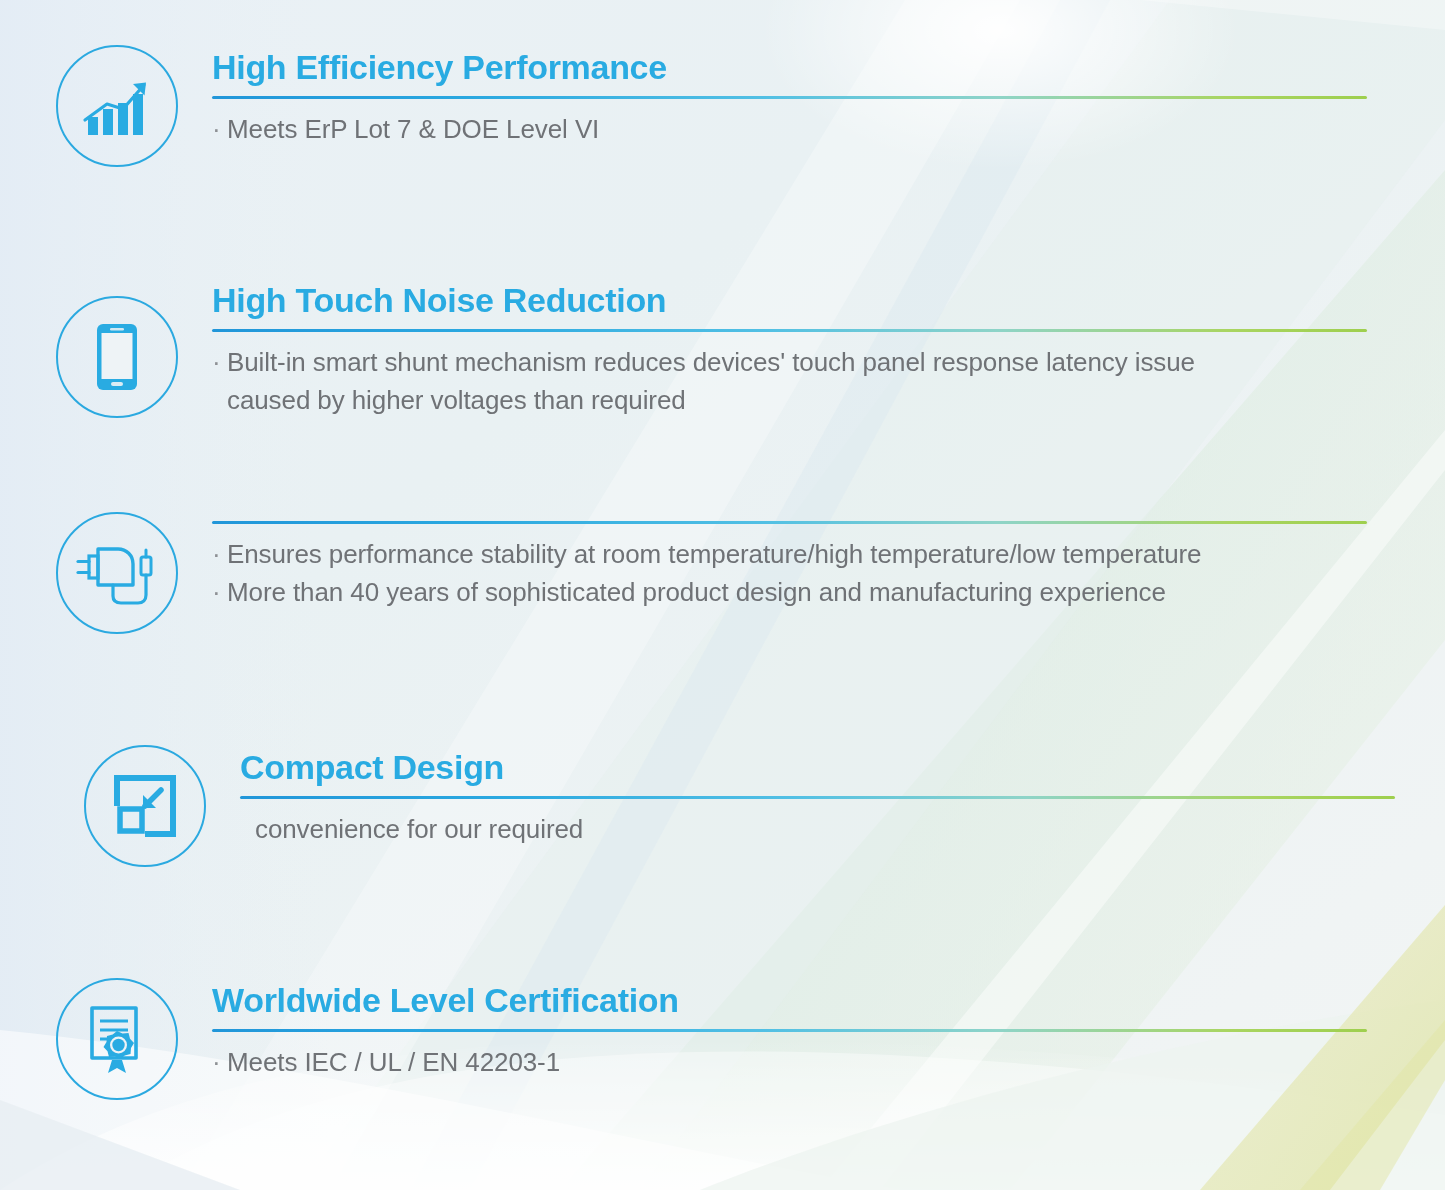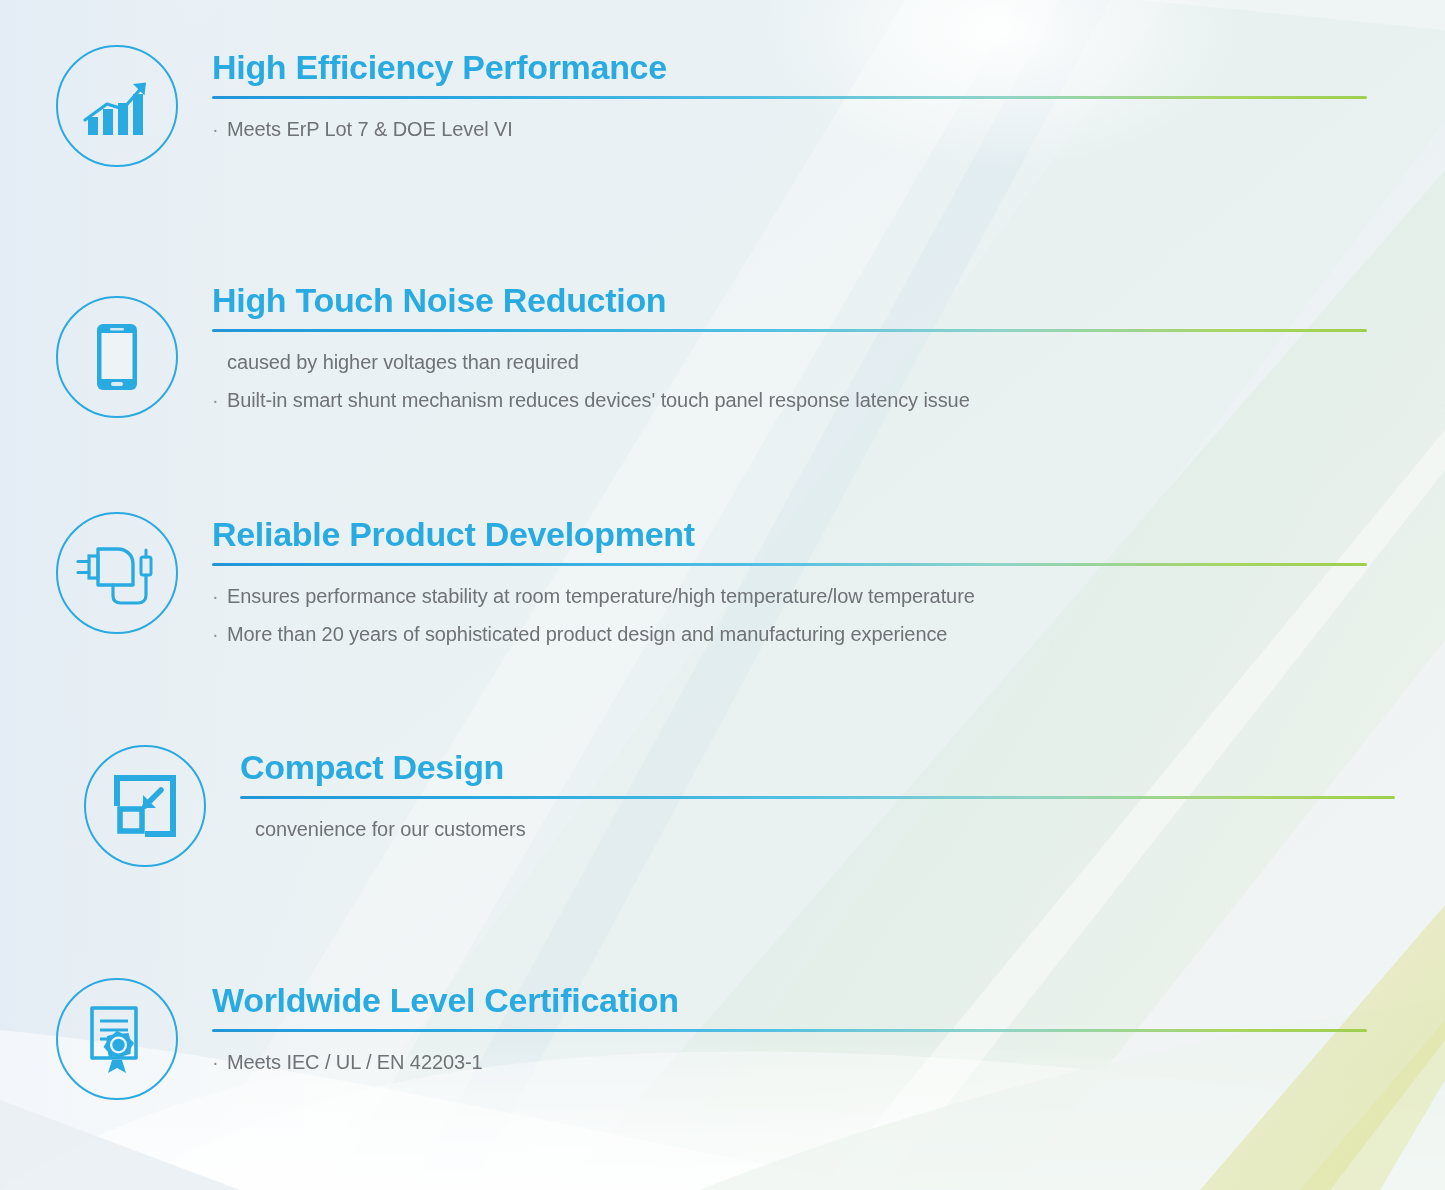--- a/index.html
+++ b/index.html
@@ -98,7 +98,7 @@
   }
   .f-line {
     color:#6f7276;
-    font-size:20px;
+    font-size:26px;
     line-height:38px;
     letter-spacing:-0.1px;
     white-space:nowrap;

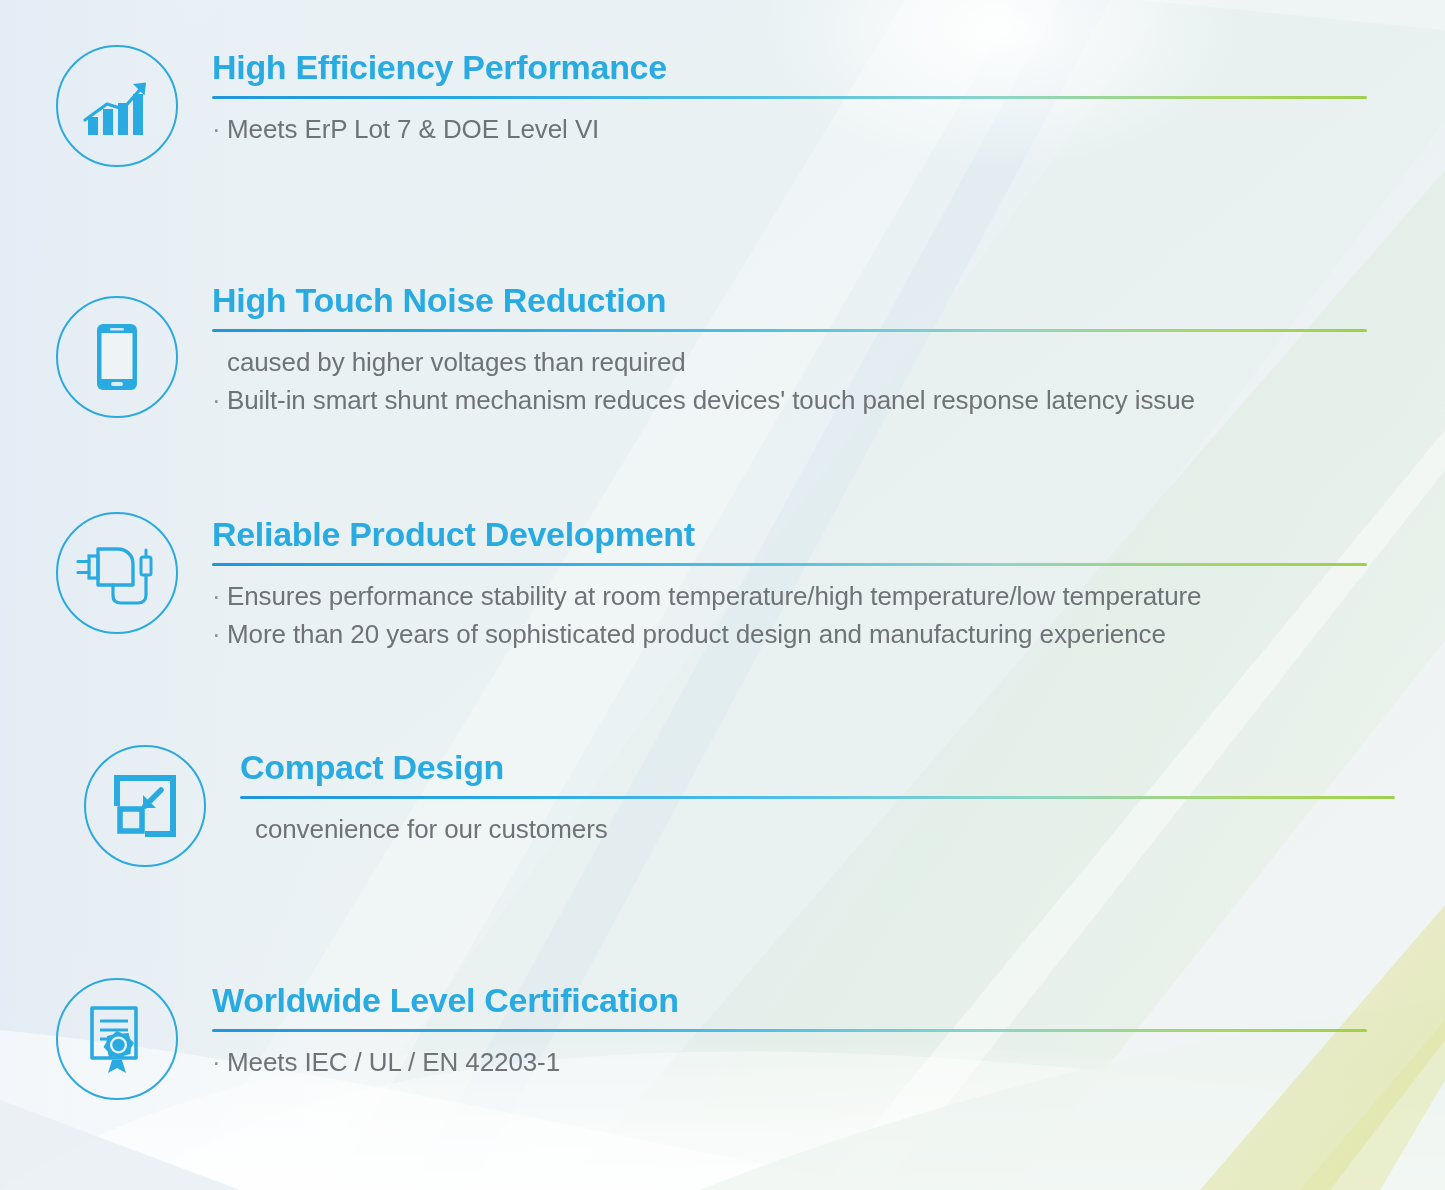--- a/index.html
+++ b/index.html
@@ -220,10 +220,10 @@
       <div class="f-divider"></div>
       <div class="f-lines">
         <div class="f-line">
+          <span class="bullet">·</span><span>Built-in smart shunt mechanism reduces devices' touch panel response latency issue</span>
+        </div>
+        <div class="f-line">
           <span class="cont">caused by higher voltages than required</span>
-        </div>
-        <div class="f-line">
-          <span class="bullet">·</span><span>Built-in smart shunt mechanism reduces devices' touch panel response latency issue</span>
         </div>
       </div>
     </div>

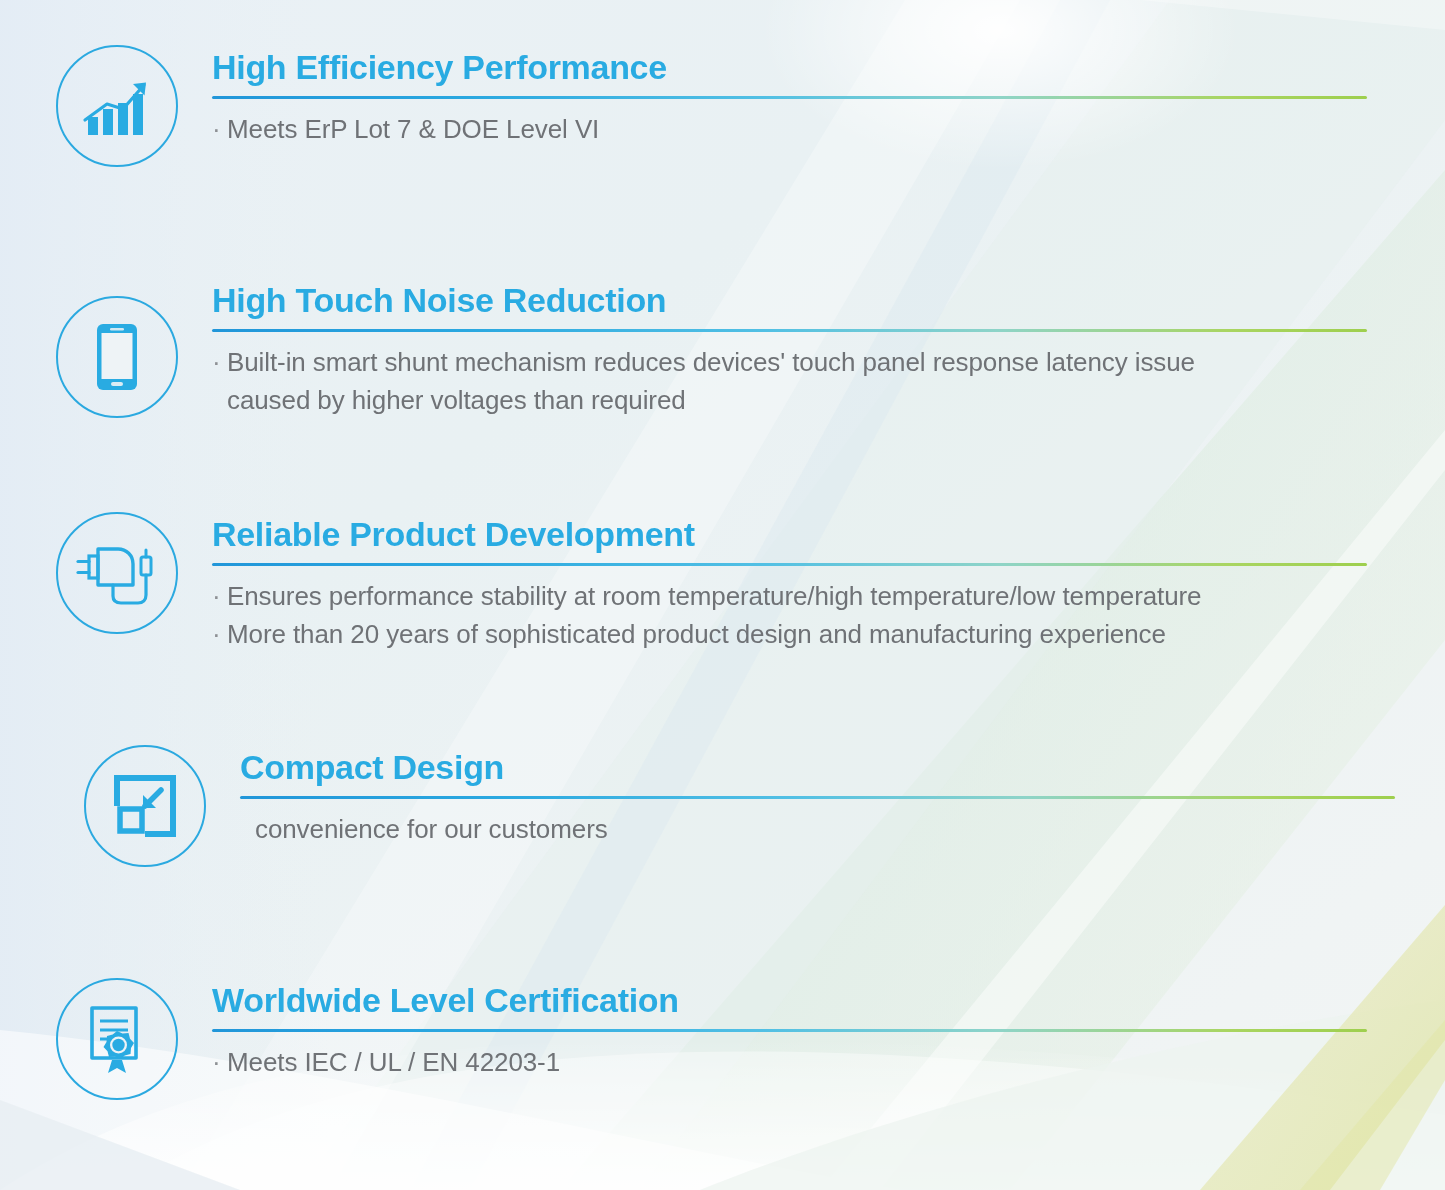--- a/index.html
+++ b/index.html
@@ -249,7 +249,6 @@
       </div>
     </div>
     <div class="text-wrap">
-      <div class="f-title">Reliable Product Development</div>
       <div class="f-divider"></div>
       <div class="f-lines">
         <div class="f-line">

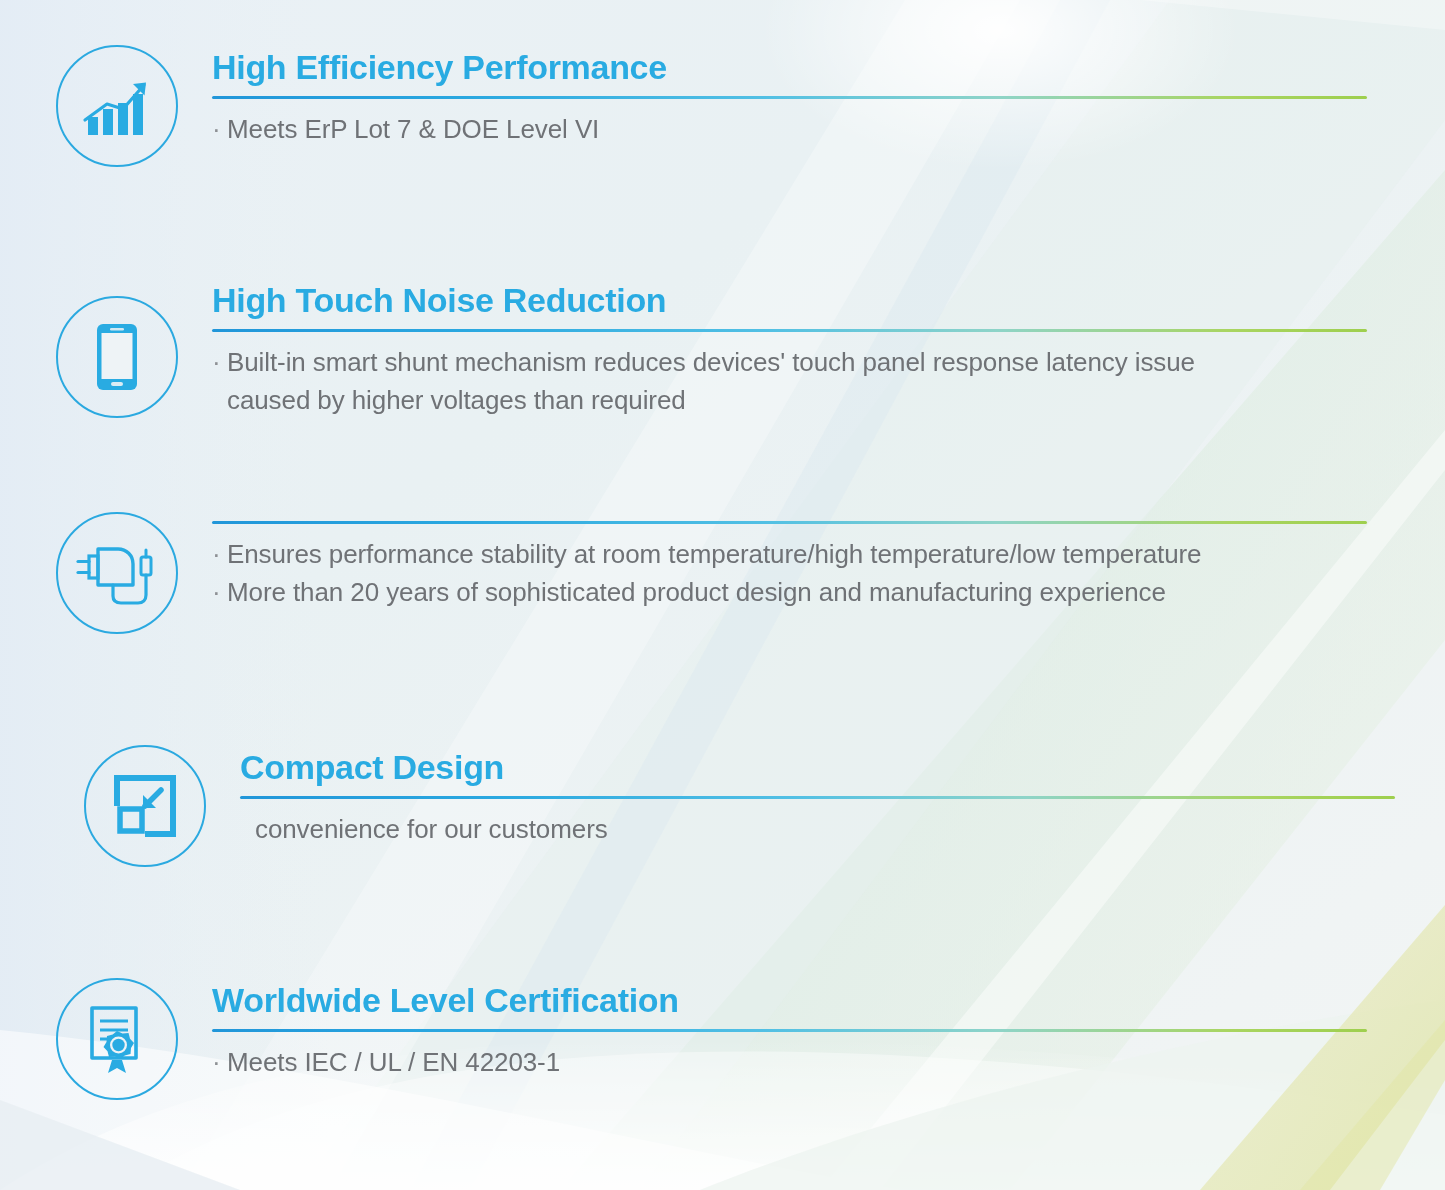--- a/index.html
+++ b/index.html
@@ -255,7 +255,7 @@
           <span class="bullet">·</span><span>Ensures performance stability at room temperature/high temperature/low temperature</span>
         </div>
         <div class="f-line">
-          <span class="bullet">·</span><span>More than 20 years of sophisticated product  design and manufacturing experience</span>
+          <span class="bullet">·</span><span>More than 40 years of sophisticated product  design and manufacturing experience</span>
         </div>
       </div>
     </div>

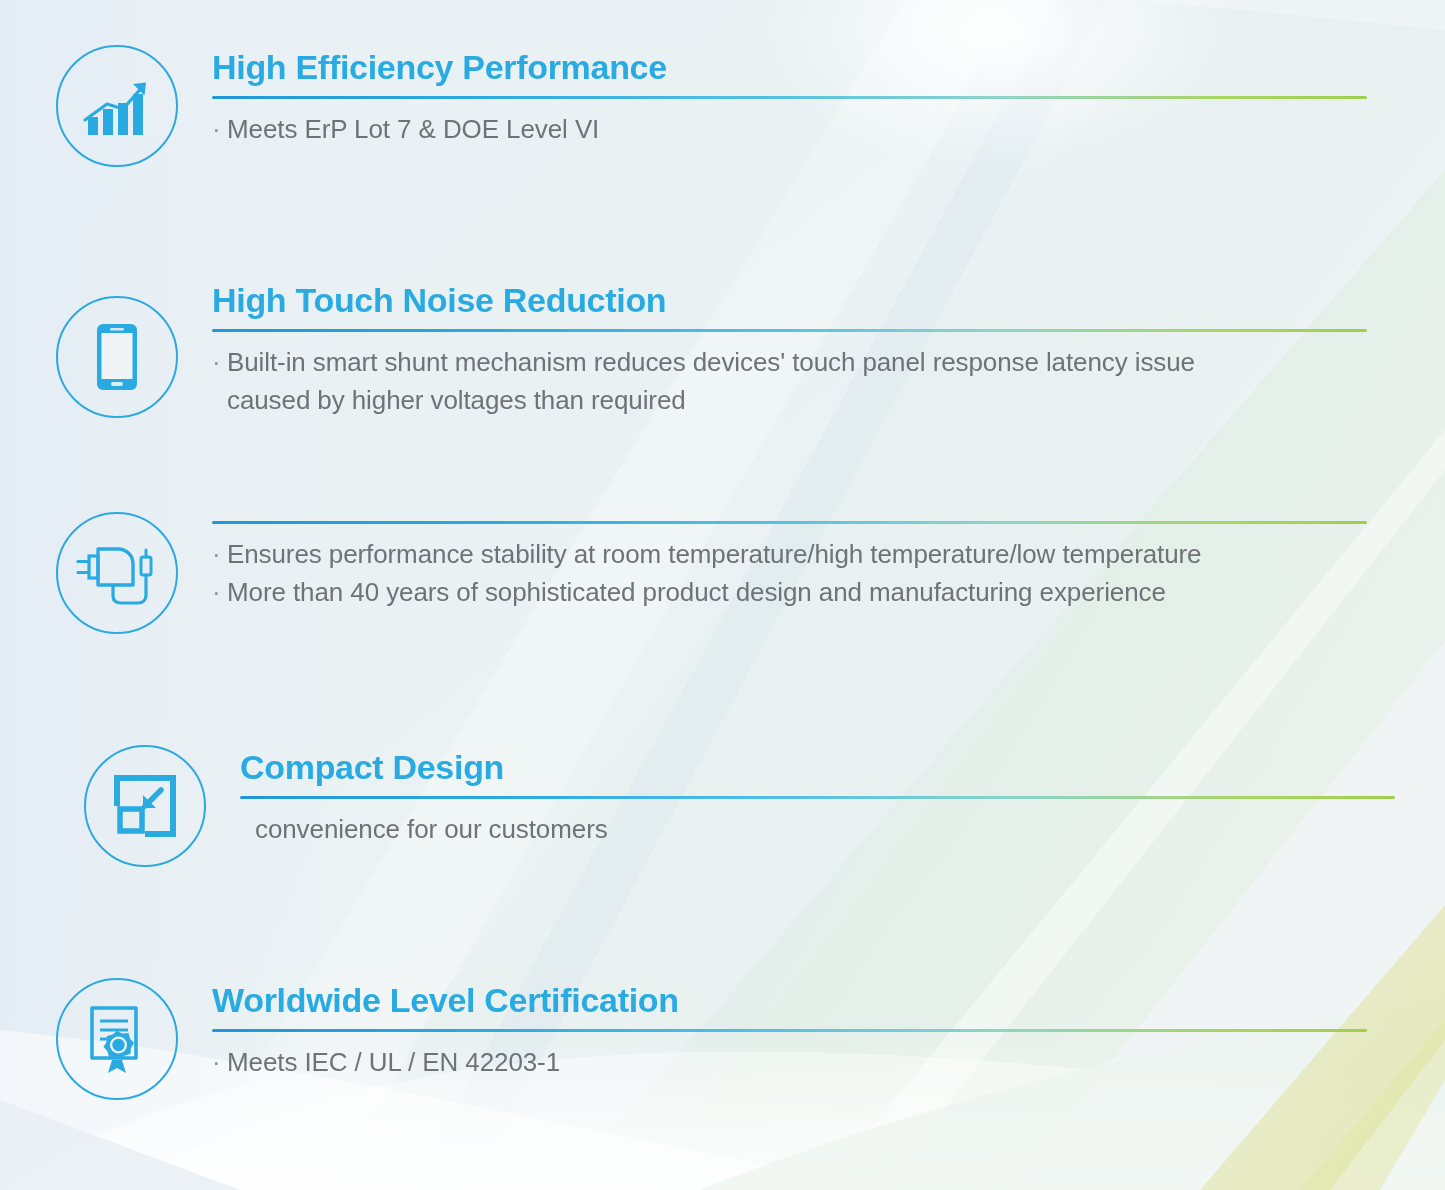--- a/index.html
+++ b/index.html
@@ -280,7 +280,7 @@
       <div class="f-divider"></div>
       <div class="f-lines">
         <div class="f-line">
-          <span class="cont">convenience for our customers</span>
+          <span class="cont">convenience for our required</span>
         </div>
       </div>
     </div>

